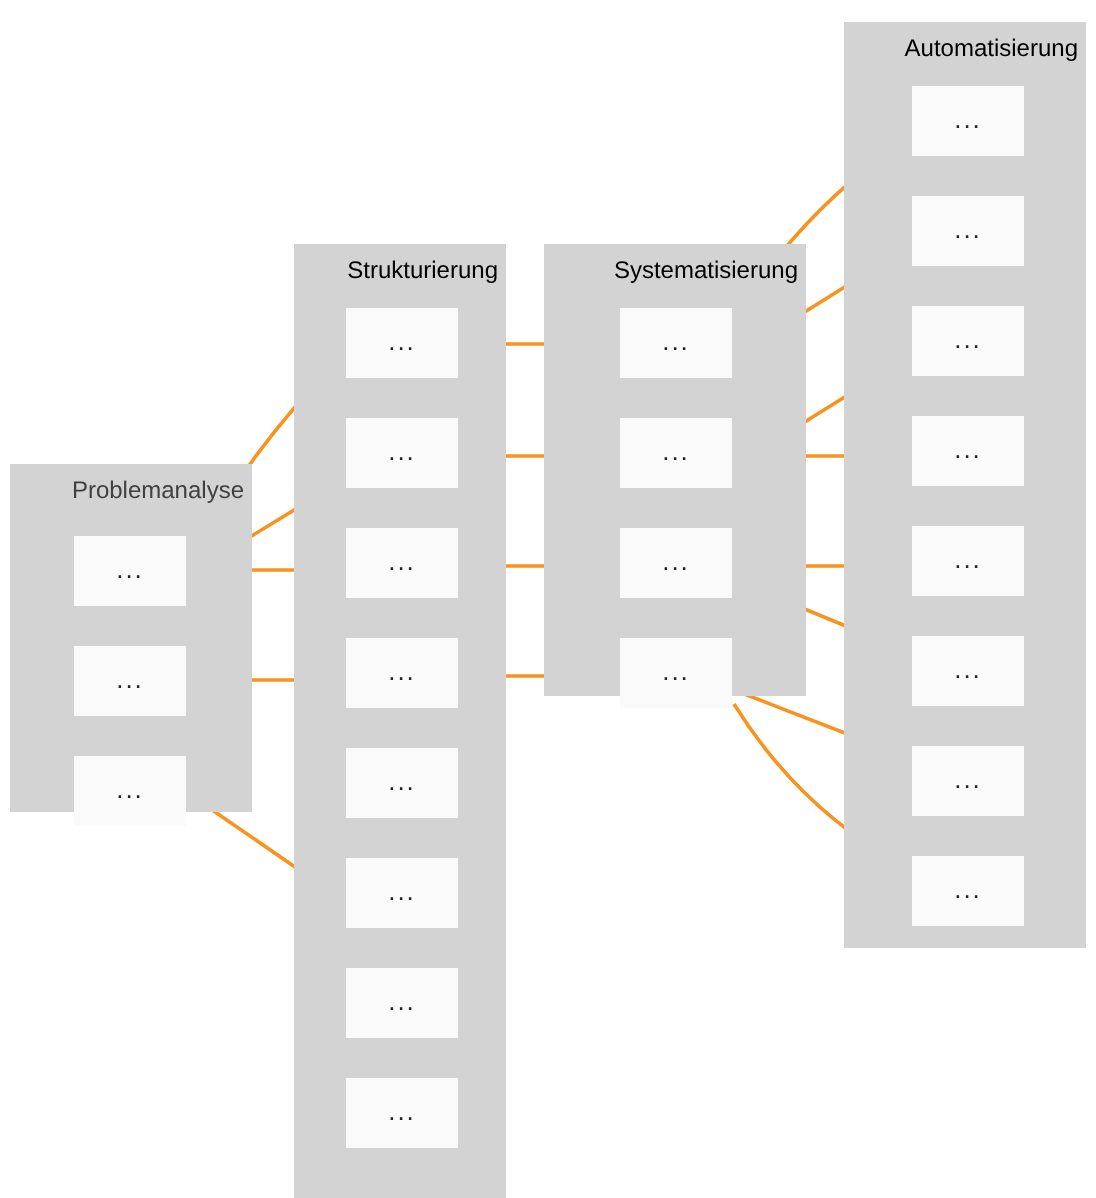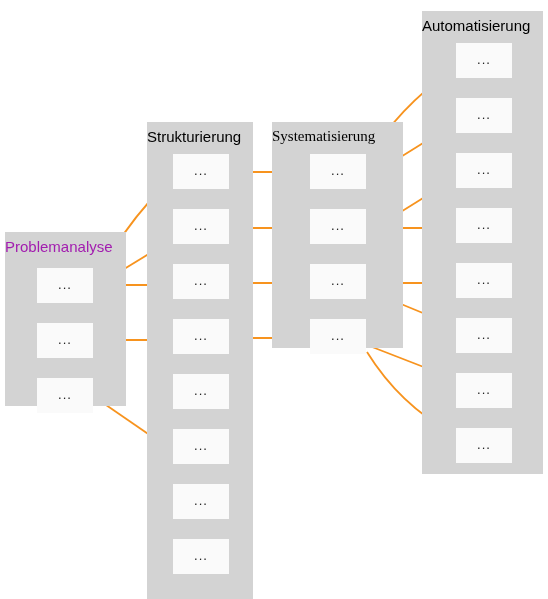--- a/index.html
+++ b/index.html
@@ -27,8 +27,8 @@
     left: 0;
     right: 4px;
     top: 6px;
-    text-align: left;
-    font-size: 15px;
+    text-align: right;
+    font-size: 12px;
     color: #000000;
     font-family: "Liberation Sans", sans-serif;
     white-space: nowrap;

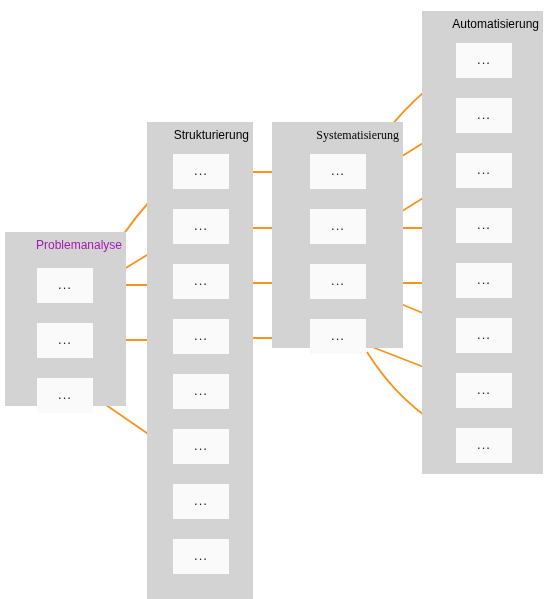--- a/index.html
+++ b/index.html
@@ -129,7 +129,7 @@
         </div>
       </div>
       <div class="phase-column" style="left: 272px; top: 122px; width: 131px; height: 226px; background: rgb(211, 211, 211);">
-        <div class="phase-title" style="color: rgb(0, 0, 0); font-family: Liberation Serif, serif;">Systematisierung</div>
+        <div class="phase-title" style="color: rgb(0, 0, 0);">Systematisierung</div>
         <div class="node-box" style="left: 38px; top: 32px; width: 56px; height: 35px; background: rgb(250, 250, 250);">
           <span class="node-label" style="color: rgb(34, 34, 34);">...</span>
         </div>

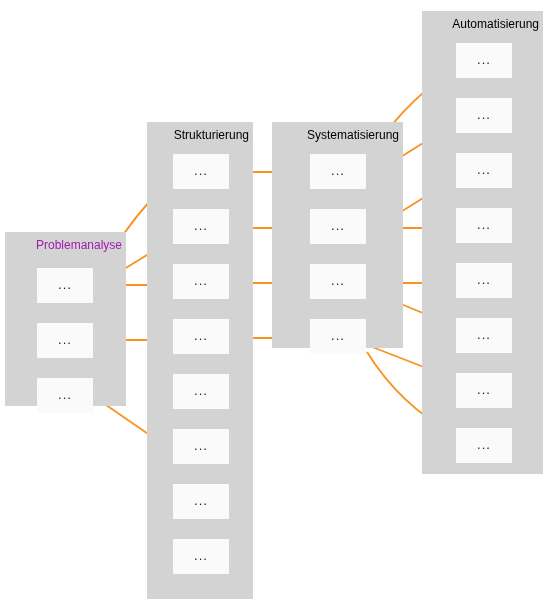--- a/index.html
+++ b/index.html
@@ -90,7 +90,7 @@
 
   <div id="columns-layer">
       <div class="phase-column" style="left: 5px; top: 232px; width: 121px; height: 174px; background: rgb(211, 211, 211);">
-        <div class="phase-title" style="color: #a21caf;">Problemanalyse</div>
+        <div class="phase-title" style="color: #404040;">Problemanalyse</div>
         <div class="node-box" style="left: 32px; top: 36px; width: 56px; height: 35px; background: rgb(250, 250, 250);">
           <span class="node-label" style="color: rgb(34, 34, 34);">...</span>
         </div>

